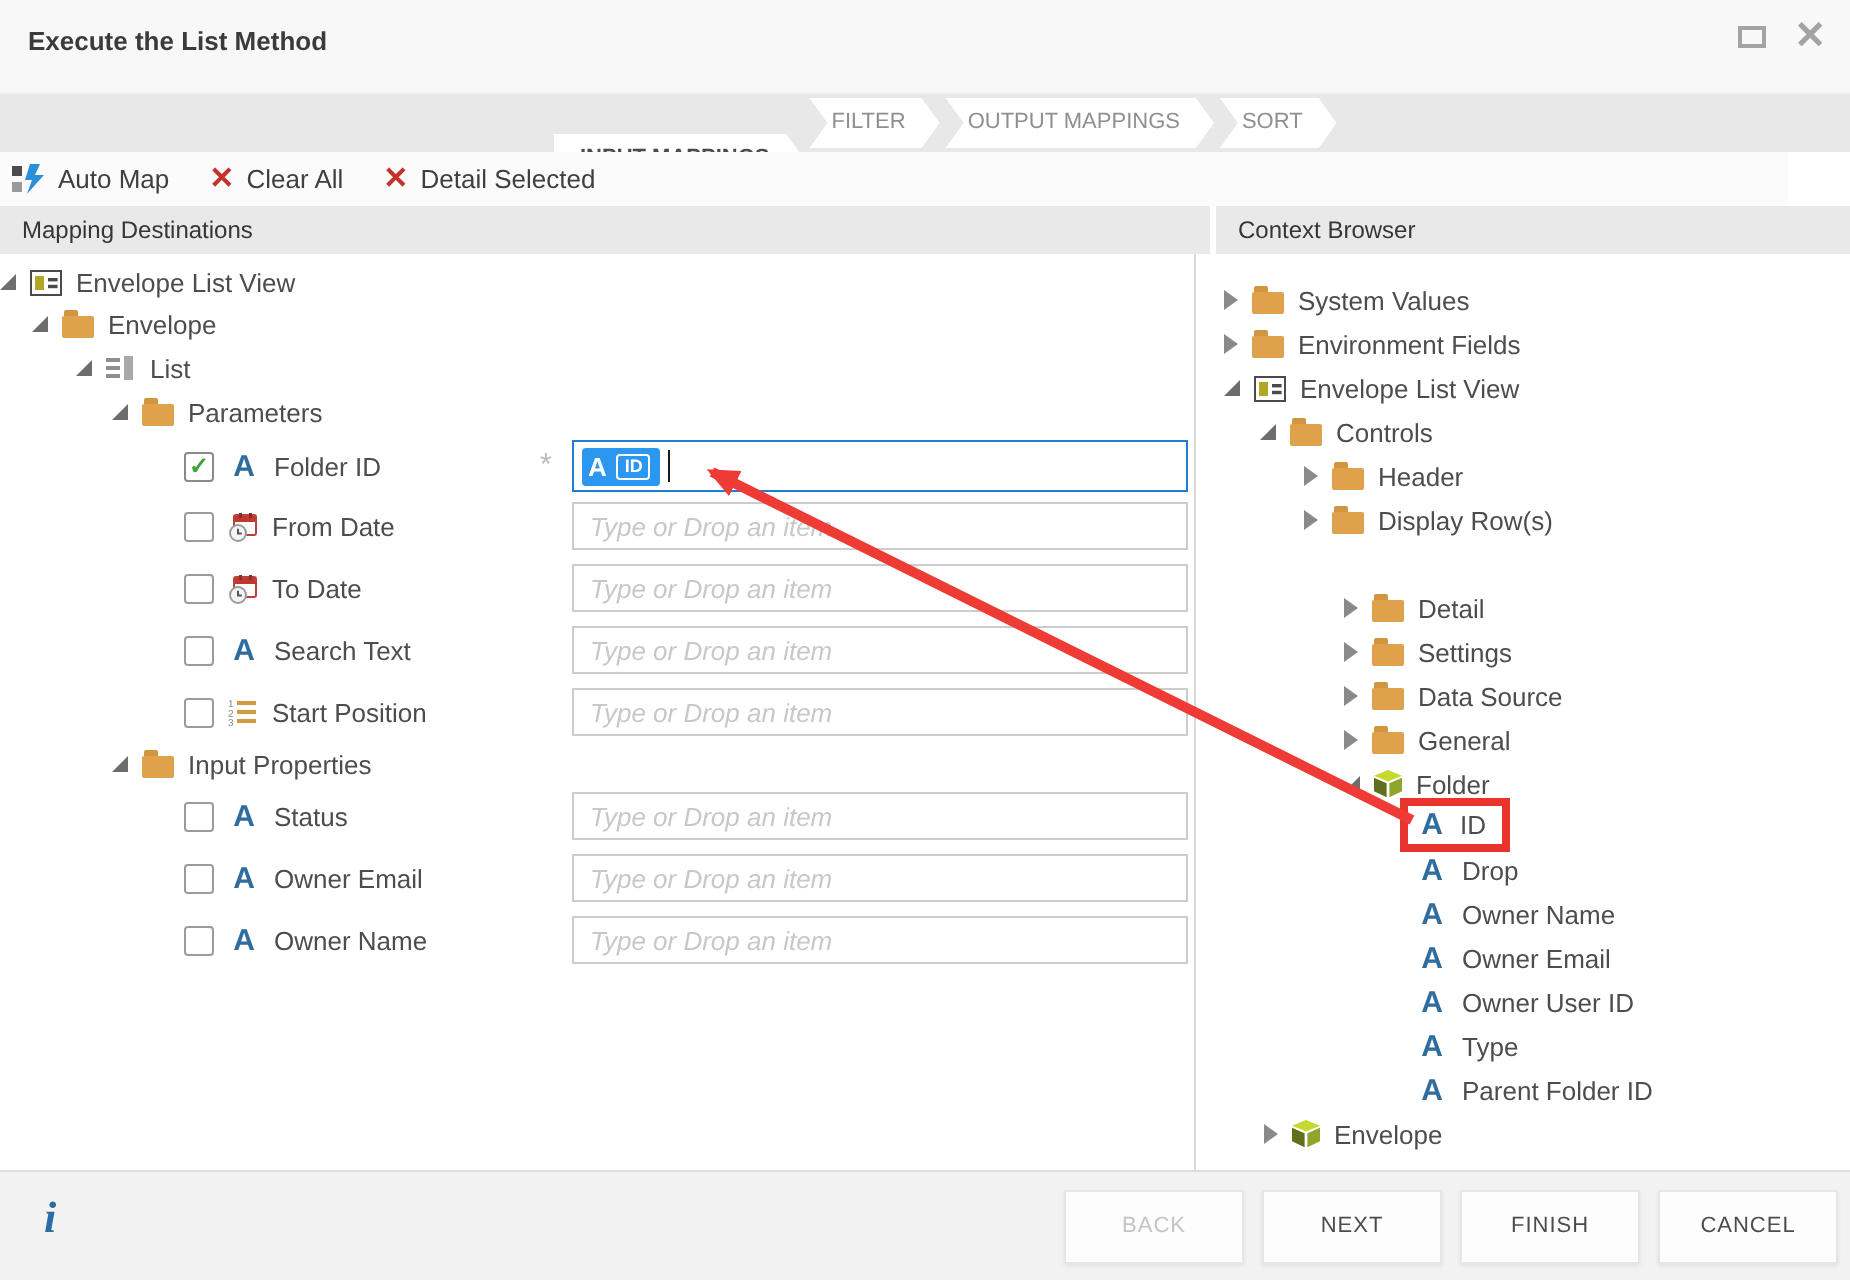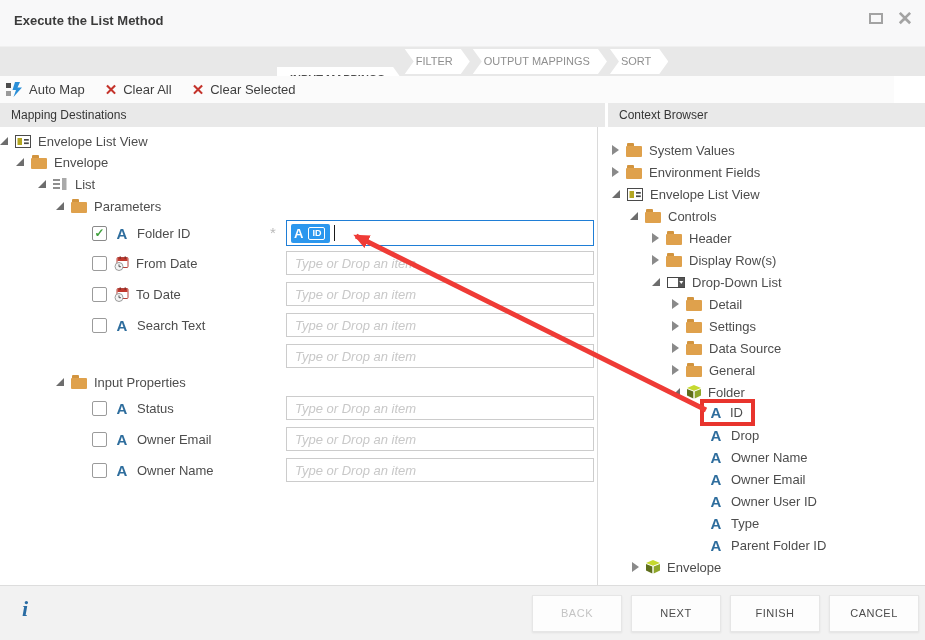--- a/index.html
+++ b/index.html
@@ -109,7 +109,7 @@
     </div>
     <div class="tool">
       <span class="xicon">✕</span>
-      <span>Clear Selected</span>
+      <span>Detail Selected</span>
     </div>
   </div>
 

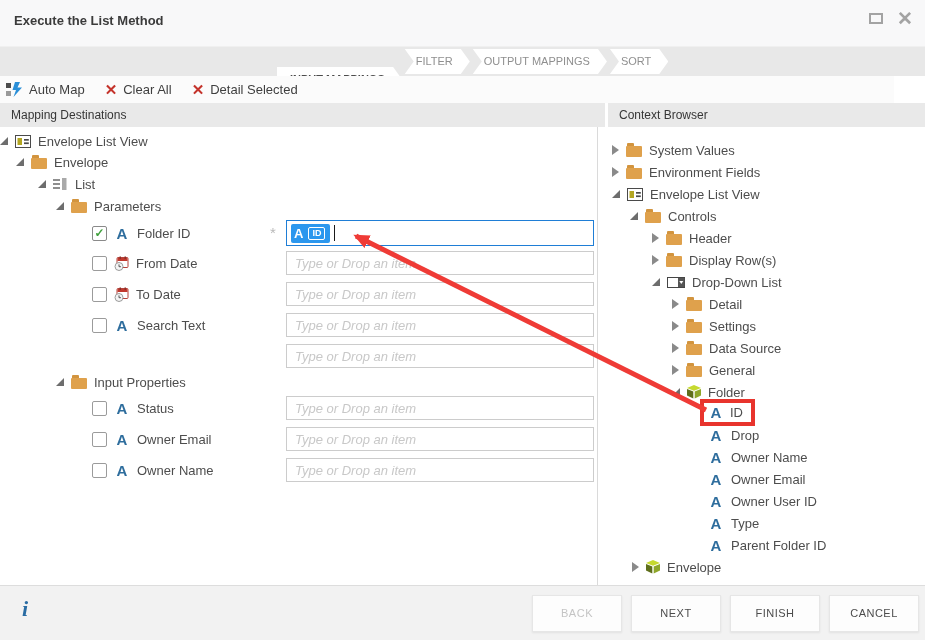--- a/index.html
+++ b/index.html
@@ -289,17 +289,6 @@
     <span class="folder"></span>
     <span>Display Row(s)</span>
   </div>
-  <div class="trow" style="top:272px;left:652px">
-    <span class="exp"></span>
-    <span class="icsvg">
-      <svg width="18" height="11" viewBox="0 0 18 11">
-          <rect x="0.5" y="0.5" width="17" height="10" fill="#fff" stroke="#454545"></rect>
-          <rect x="11" y="1" width="6.5" height="9" fill="#555"></rect>
-          <path d="M12.3 4 l2 3 l2 -3 z" fill="#fff"></path>
-        </svg>
-    </span>
-    <span>Drop-Down List</span>
-  </div>
   <div class="trow" style="top:294px;left:672px">
     <span class="col"></span>
     <span class="folder"></span>

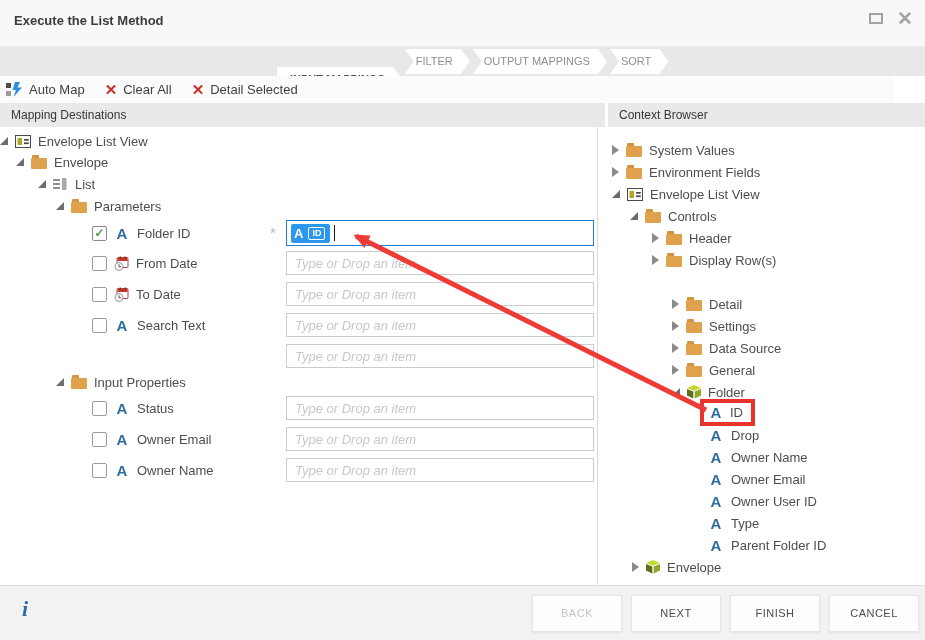--- a/index.html
+++ b/index.html
@@ -216,6 +216,20 @@
   </div>
 
   <div class="prow" style="top:344px">
+    <div class="pcontent">
+      <span class="cb"></span>
+      <span class="icsvg">
+        <svg width="15" height="14" viewBox="0 0 15 14">
+            <text x="0" y="4.6" font-size="5" fill="#8a8a8a" font-family="sans-serif">1</text>
+            <text x="0" y="9.4" font-size="5" fill="#8a8a8a" font-family="sans-serif">2</text>
+            <text x="0" y="14" font-size="5" fill="#8a8a8a" font-family="sans-serif">3</text>
+            <rect x="4.5" y="1.5" width="9.5" height="2" fill="#cf9b43"></rect>
+            <rect x="4.5" y="6" width="9.5" height="2" fill="#cf9b43"></rect>
+            <rect x="4.5" y="10.5" width="9.5" height="2" fill="#cf9b43"></rect>
+          </svg>
+      </span>
+      <span>Start Position</span>
+    </div>
     <input class="pinput" placeholder="Type or Drop an item" style="">
   </div>
 

